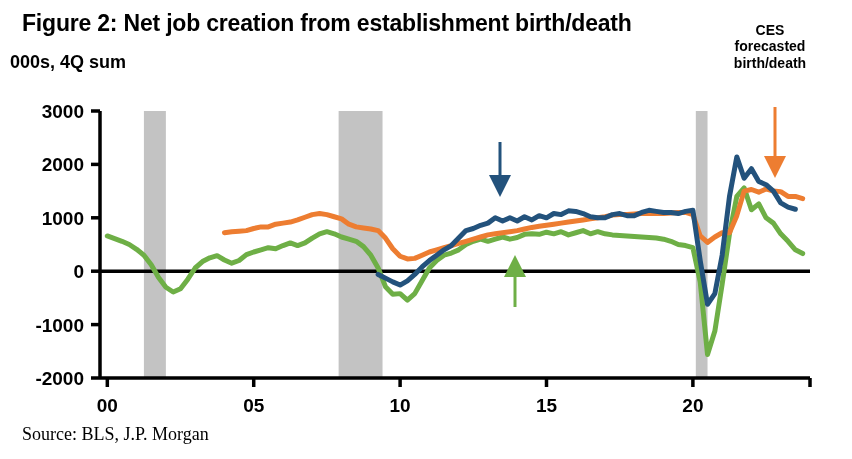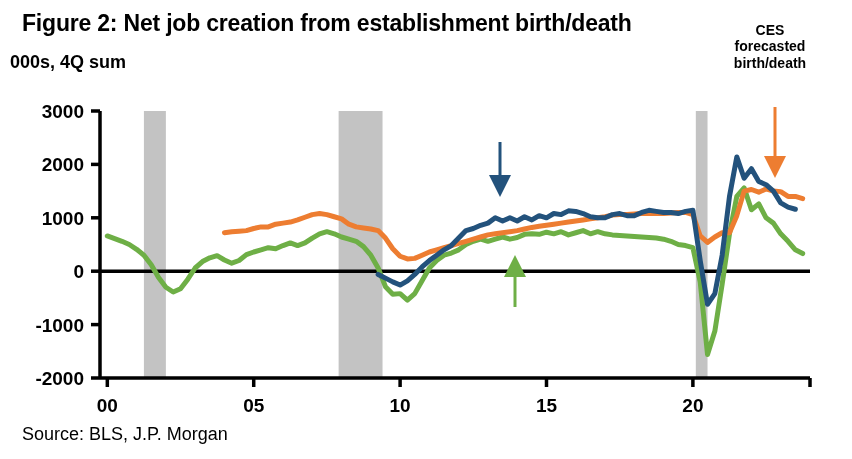--- a/index.html
+++ b/index.html
@@ -44,6 +44,7 @@
     font-size: 18px;
     font-weight: normal;
     white-space: nowrap;
+    font-family: Liberation Serif, serif;
   }
   .annot {
     position: absolute;

